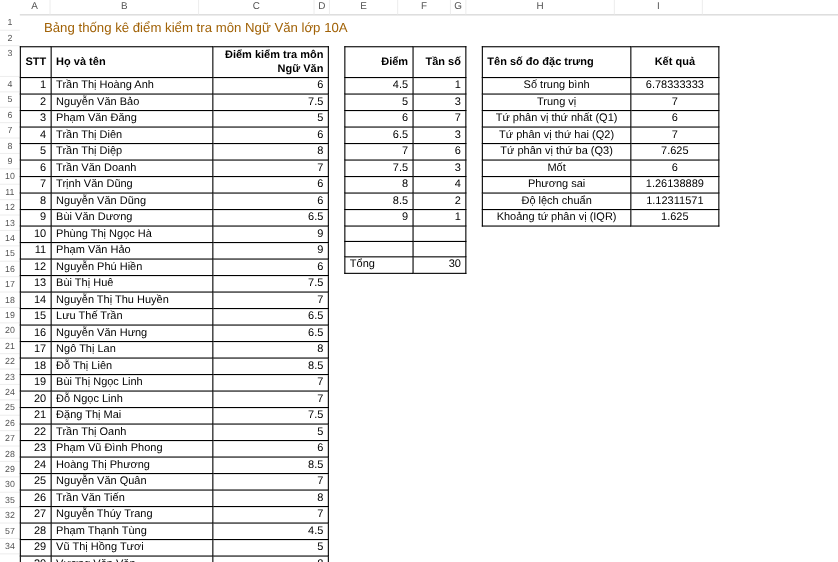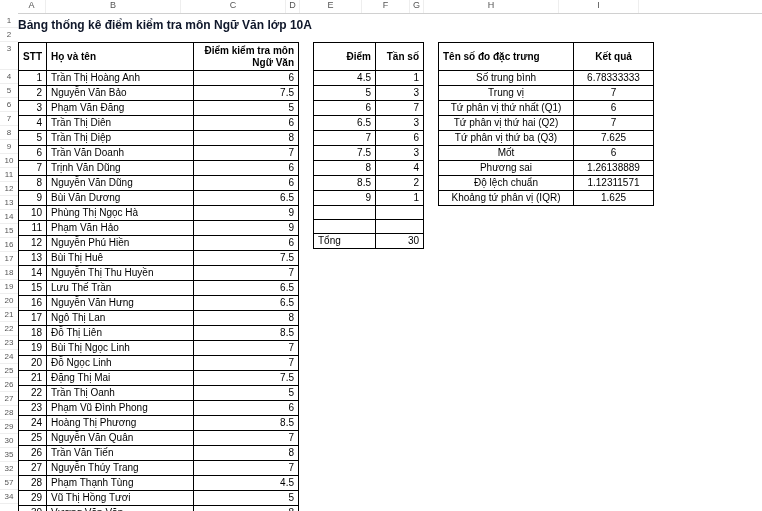--- a/index.html
+++ b/index.html
@@ -50,9 +50,10 @@
     right: 0;
   }
   .title {
-    color: #0f172a;
-    font-weight: bold;
+    color: #a16207;
+    font-weight: normal;
     font-size: 12px;
+    text-align: center;
     padding: 4px 0 10px 0;
     width: 320px;
   }

